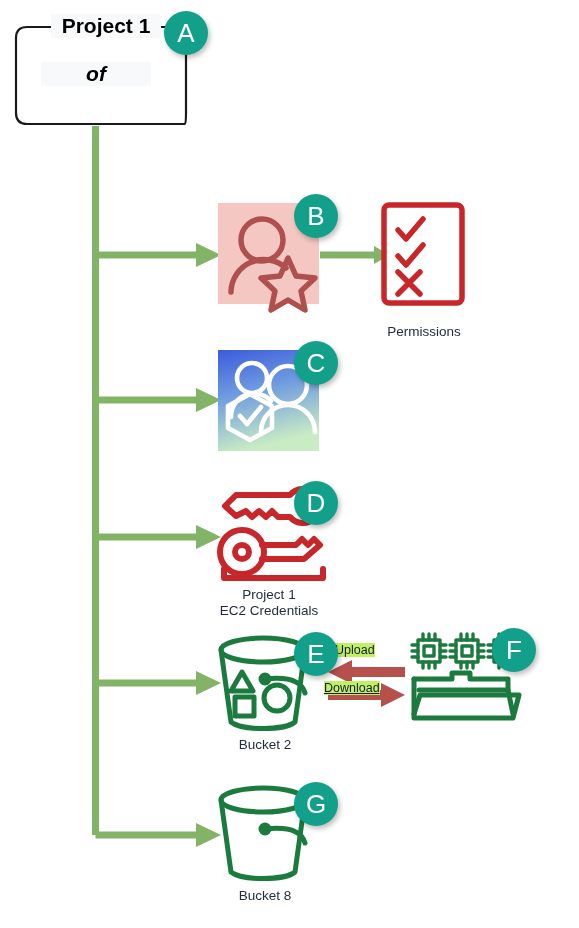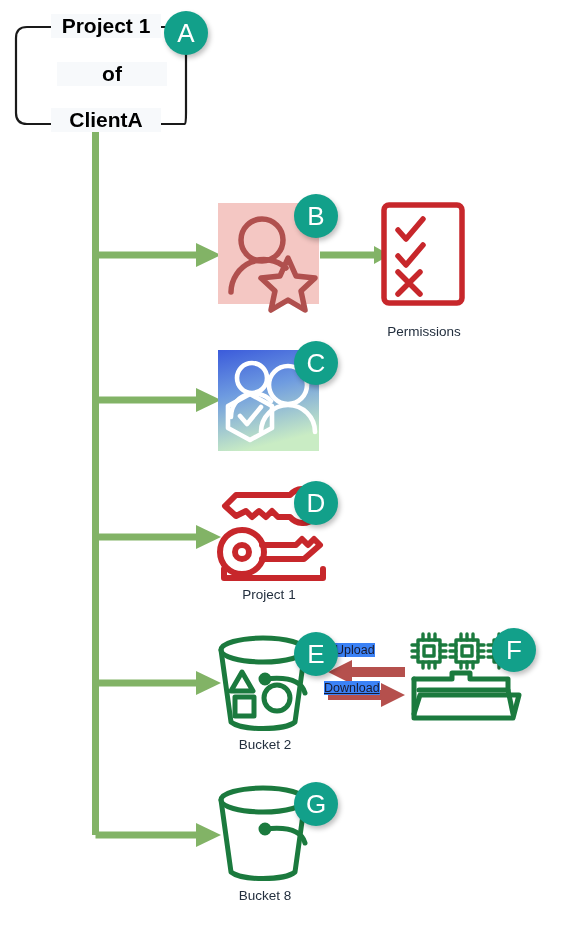--- a/index.html
+++ b/index.html
@@ -209,7 +209,7 @@
   </svg>
 
   <div class="title-word" style="left:51px;top:14px;width:110px;">Project 1</div>
-  <div class="title-word" style="left:57px;top:62px;width:110px;">of</div>
+  <div class="title-word" style="left:41px;top:62px;width:110px;font-style:italic;">of</div>
   <div class="title-word" style="left:51px;top:108px;width:110px;">ClientA</div>
 
 

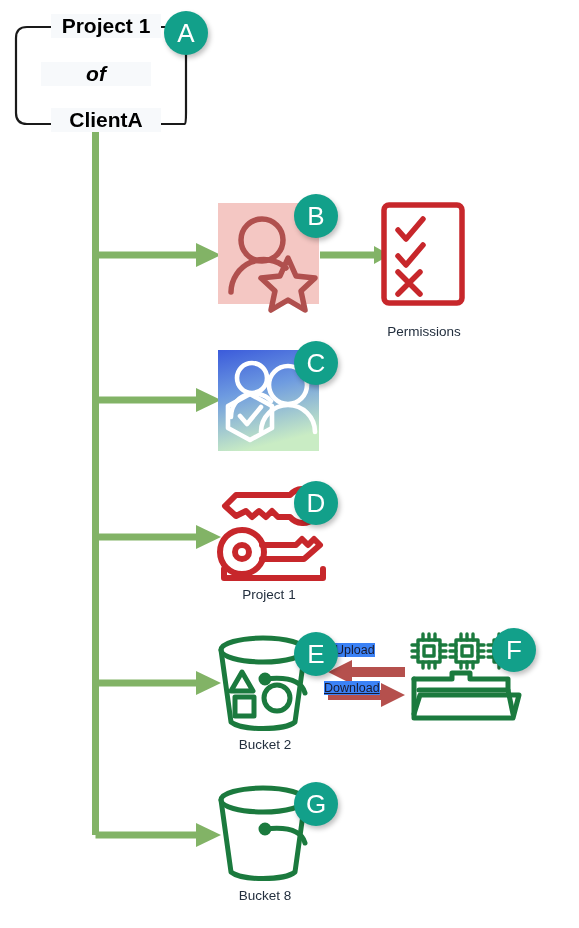--- a/index.html
+++ b/index.html
@@ -210,7 +210,6 @@
 
   <div class="title-word" style="left:51px;top:14px;width:110px;">Project 1</div>
   <div class="title-word" style="left:41px;top:62px;width:110px;font-style:italic;">of</div>
-  <div class="title-word" style="left:51px;top:108px;width:110px;">ClientA</div>
 
 
   <div class="lbl" style="left:369px;top:324px;width:110px;">Permissions</div>

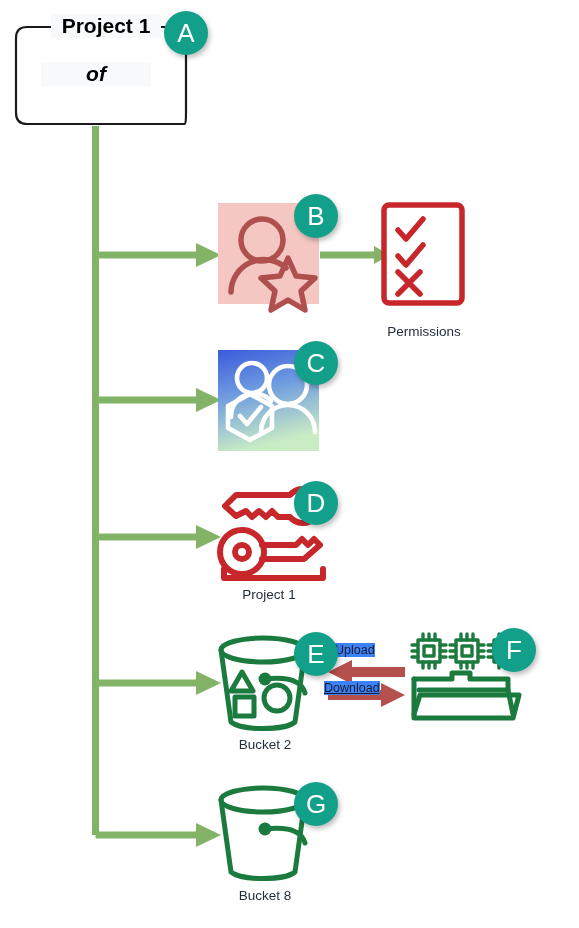--- a/index.html
+++ b/index.html
@@ -216,6 +216,7 @@
 
 
   <div class="lbl" style="left:195px;top:587px;width:148px;">Project 1</div>
+  <div class="lbl" style="left:195px;top:603px;width:148px;">EC2 Credentials</div>
 
   <div class="lbl" style="left:200px;top:737px;width:130px;">Bucket 2</div>
 

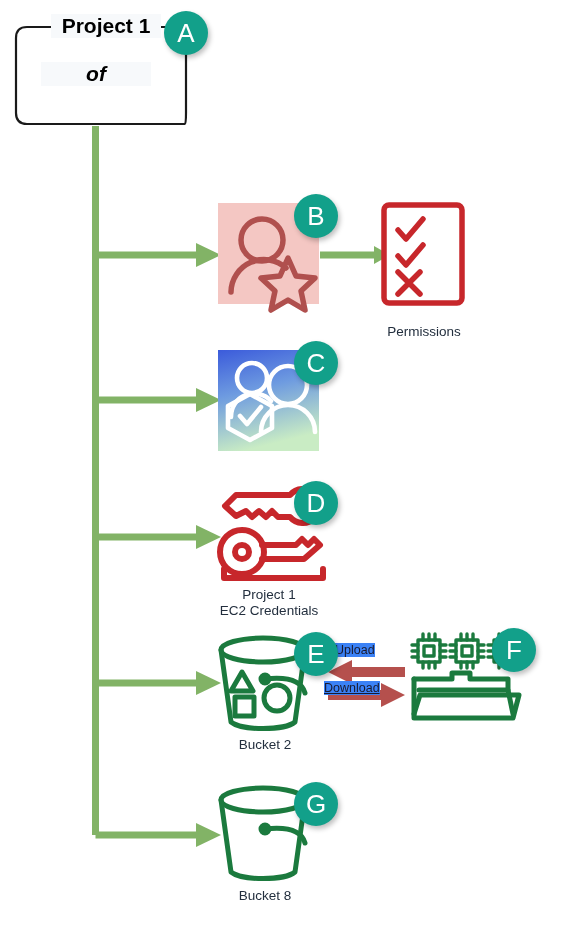--- a/index.html
+++ b/index.html
@@ -51,7 +51,7 @@
     position:absolute;
     font-size:12.5px;
     color:#1a1a2e;
-    background:#3b82f6;
+    background:#bef264;
     white-space:nowrap;
     line-height:14px;
   }

